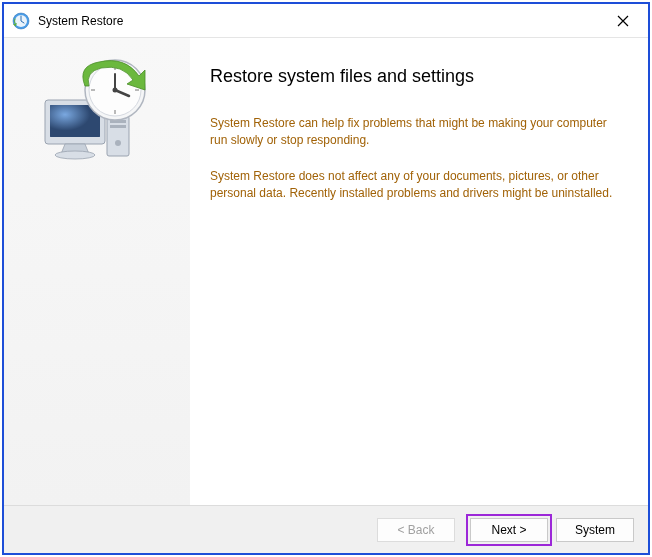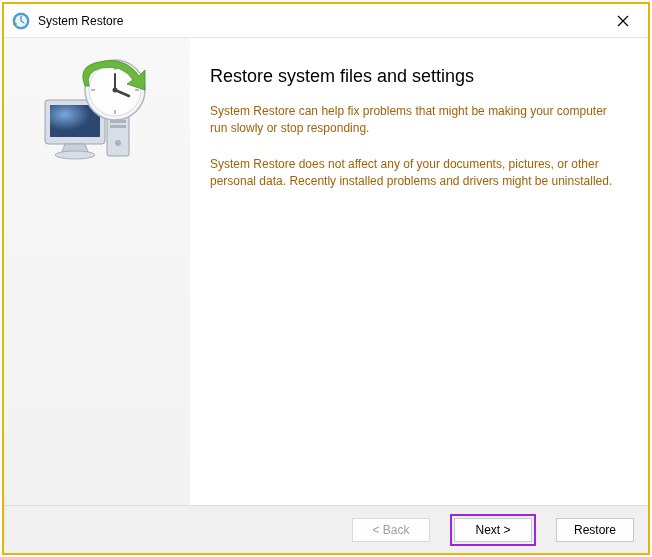--- a/index.html
+++ b/index.html
@@ -17,7 +17,7 @@
     .window {
       width: 648px;
       height: 553px;
-      border: 2px solid #eab308;
+      border: 2px solid #1d4ed8;
       background: #fff;
       display: flex;
       flex-direction: column;

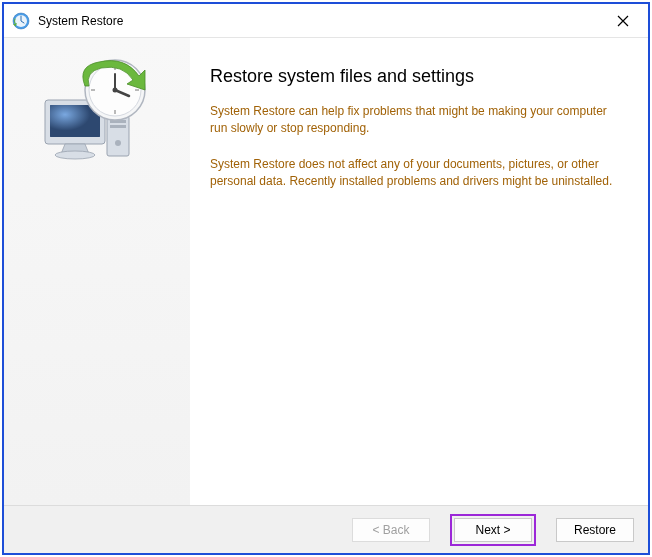--- a/index.html
+++ b/index.html
@@ -82,7 +82,7 @@
       font-size: 18px;
       font-weight: 400;
       color: #000;
-      margin-bottom: 16px;
+      margin-bottom: 28px;
     }
     .body-text {
       font-size: 12px;

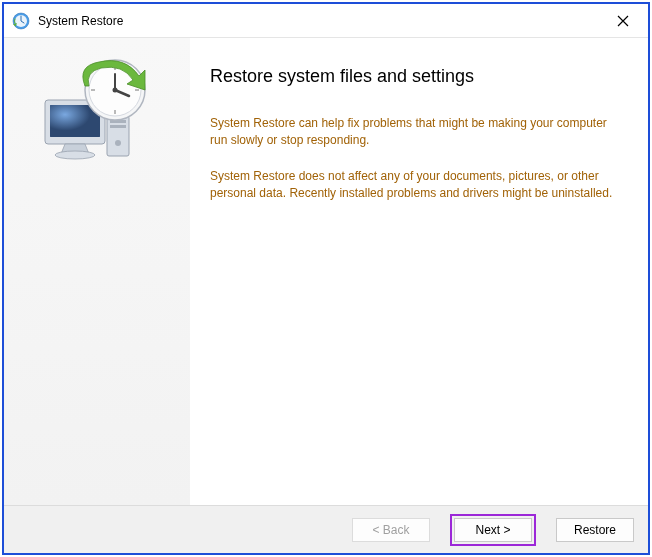--- a/index.html
+++ b/index.html
@@ -98,7 +98,7 @@
       align-items: center;
       justify-content: flex-end;
       padding: 0 14px;
-      gap: 24px;
+      gap: 8px;
     }
     .btn {
       min-width: 78px;

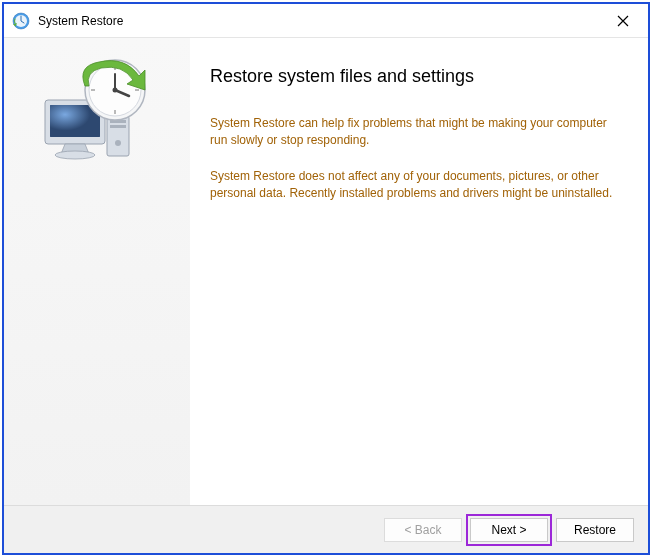--- a/index.html
+++ b/index.html
@@ -118,6 +118,7 @@
     .btn-highlight {
       outline: 2px solid #9c27d8;
       outline-offset: 2px;
+      margin-left: 7px;
     }
   </style>
 </head>

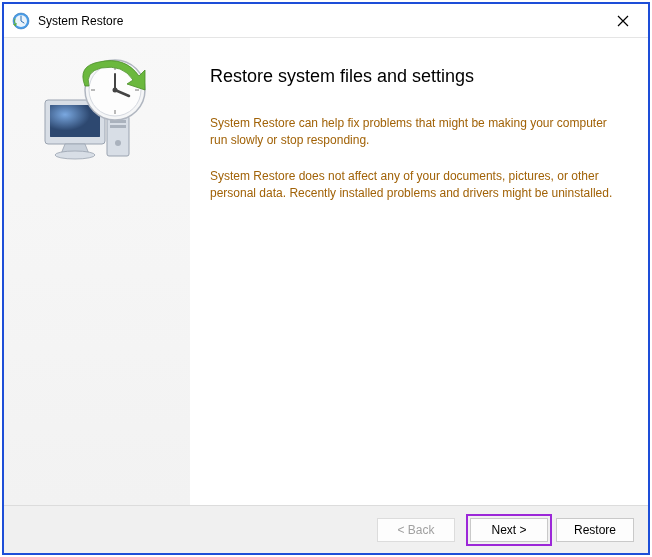--- a/index.html
+++ b/index.html
@@ -192,7 +192,7 @@
   <div class="footer">
     <button class="btn" disabled="">&lt; Back</button>
     <button class="btn btn-highlight">Next &gt;</button>
-    <button class="btn">Restore</button>
+    <button class="btn">System</button>
   </div>
 </div>
 

